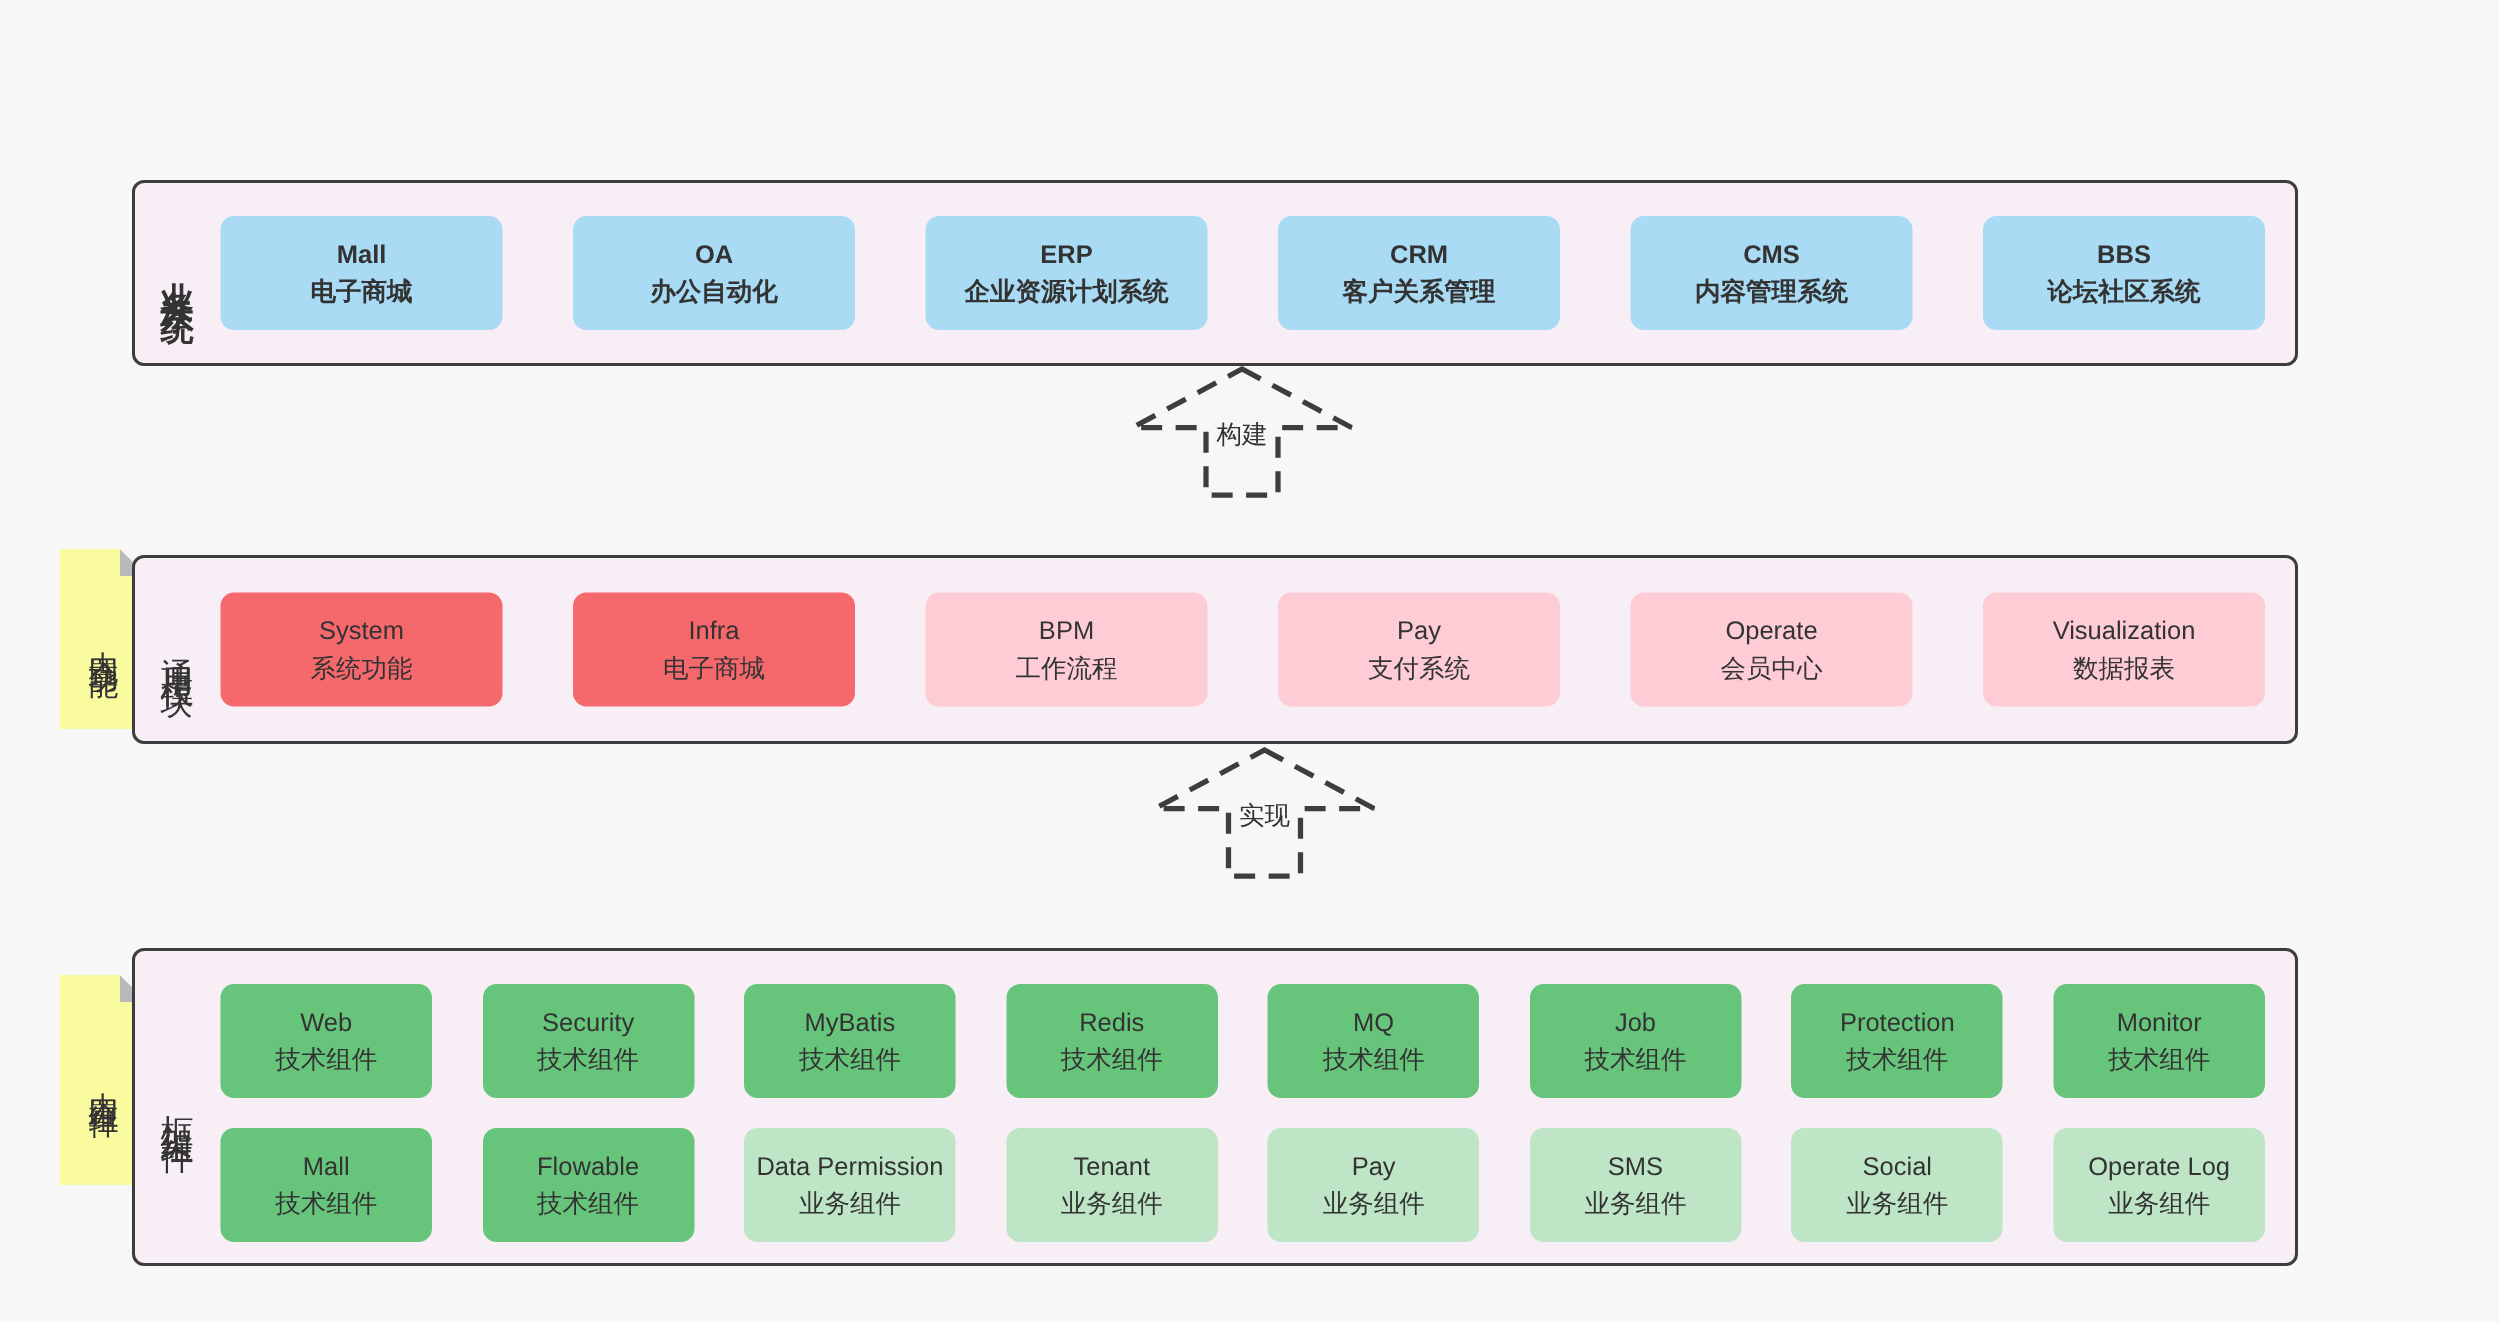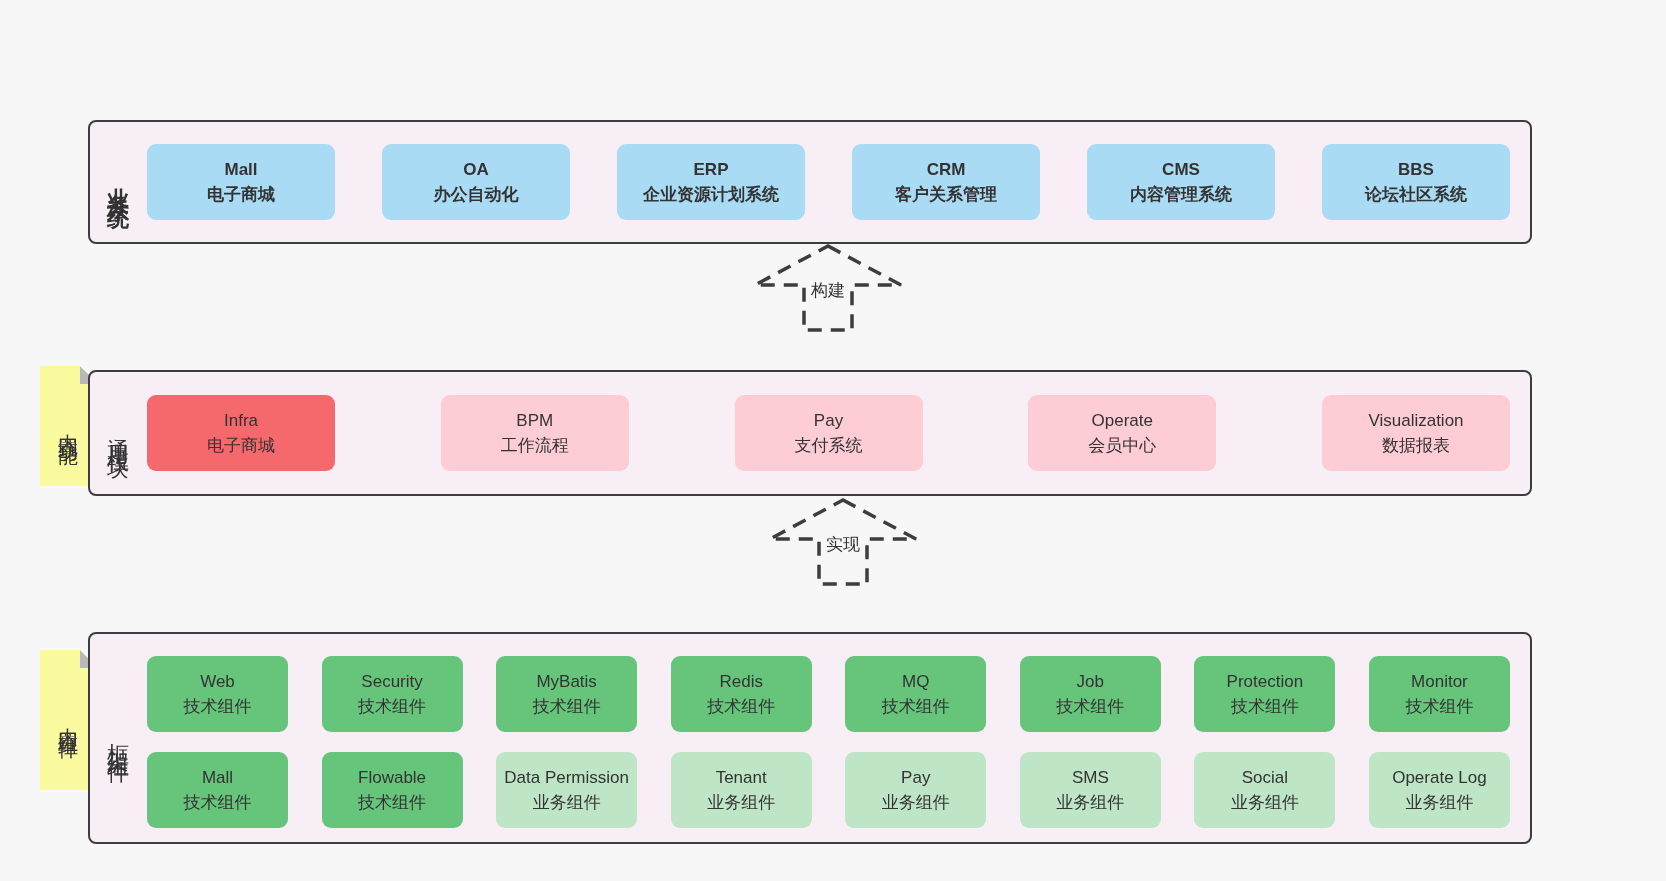--- a/index.html
+++ b/index.html
@@ -122,6 +122,10 @@
     <div class="band-label">通用模块</div>
     <div class="row">
       <div class="box red">
+        <div>System</div>
+        <div>系统功能</div>
+      </div>
+      <div class="box red">
         <div>Infra</div>
         <div>电子商城</div>
       </div>

